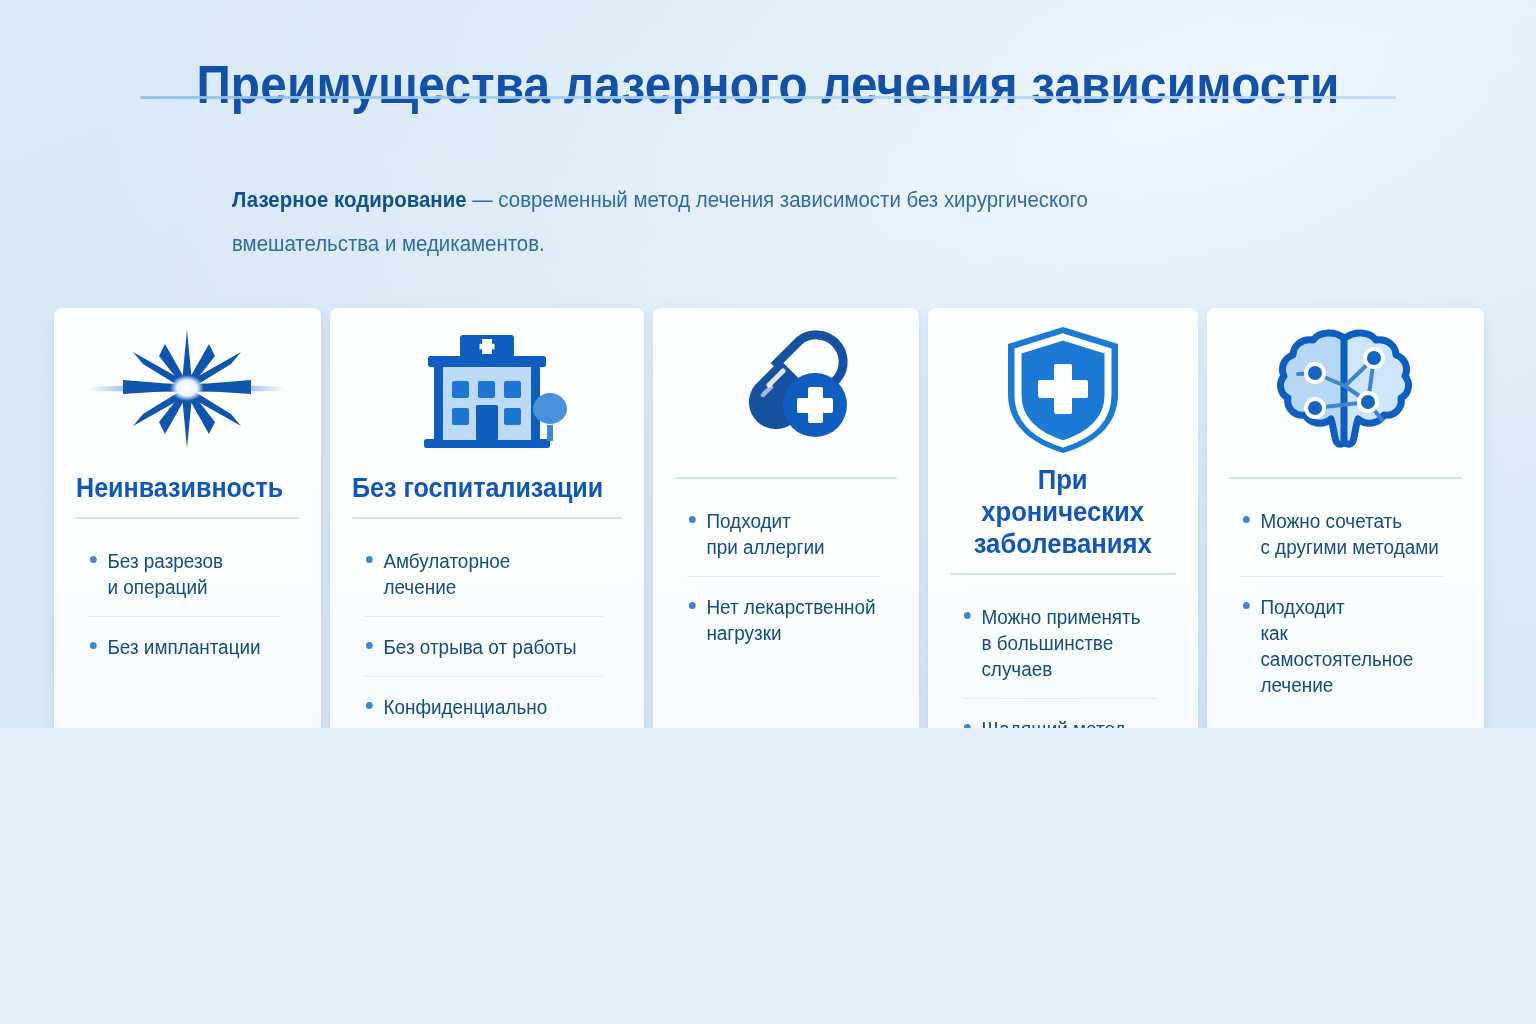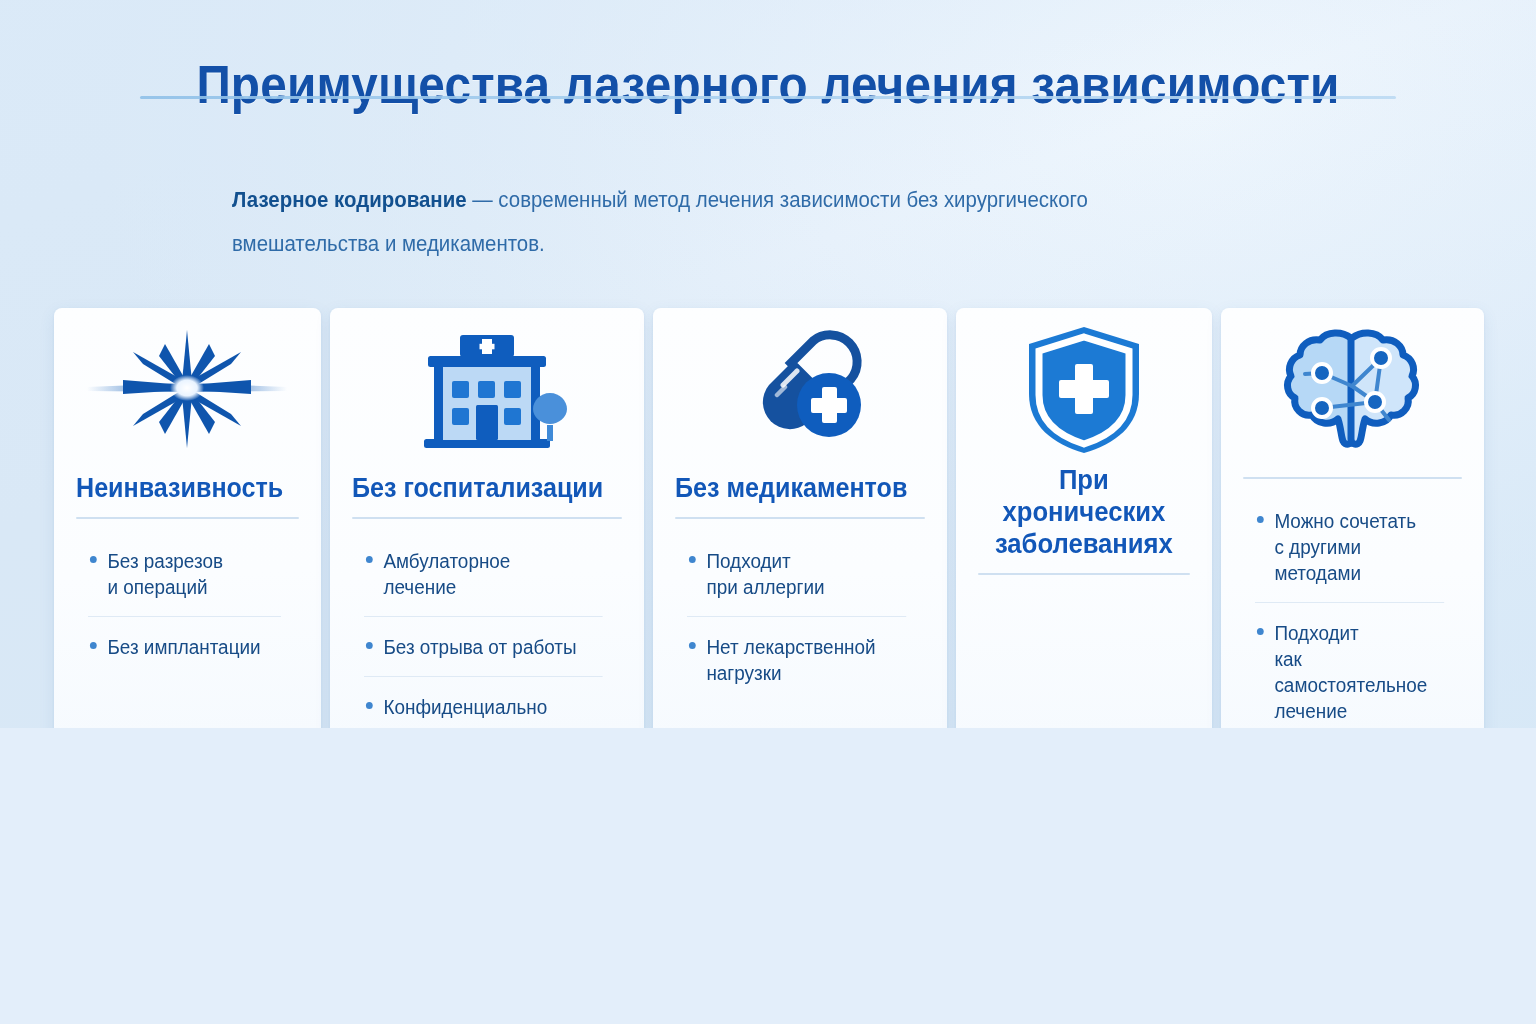--- a/index.html
+++ b/index.html
@@ -199,9 +199,6 @@
           <rect x="86" y="69" width="36" height="15" rx="2" fill="#ffffff"></rect>
         </svg>
       </div>
-      <div class="title-box">
-        <h2 class="card-title">Без медикаментов</h2>
-      </div>
       <div class="title-sep"></div>
       <ul class="bullets">
         <li>Подходит<br>при аллергии</li>

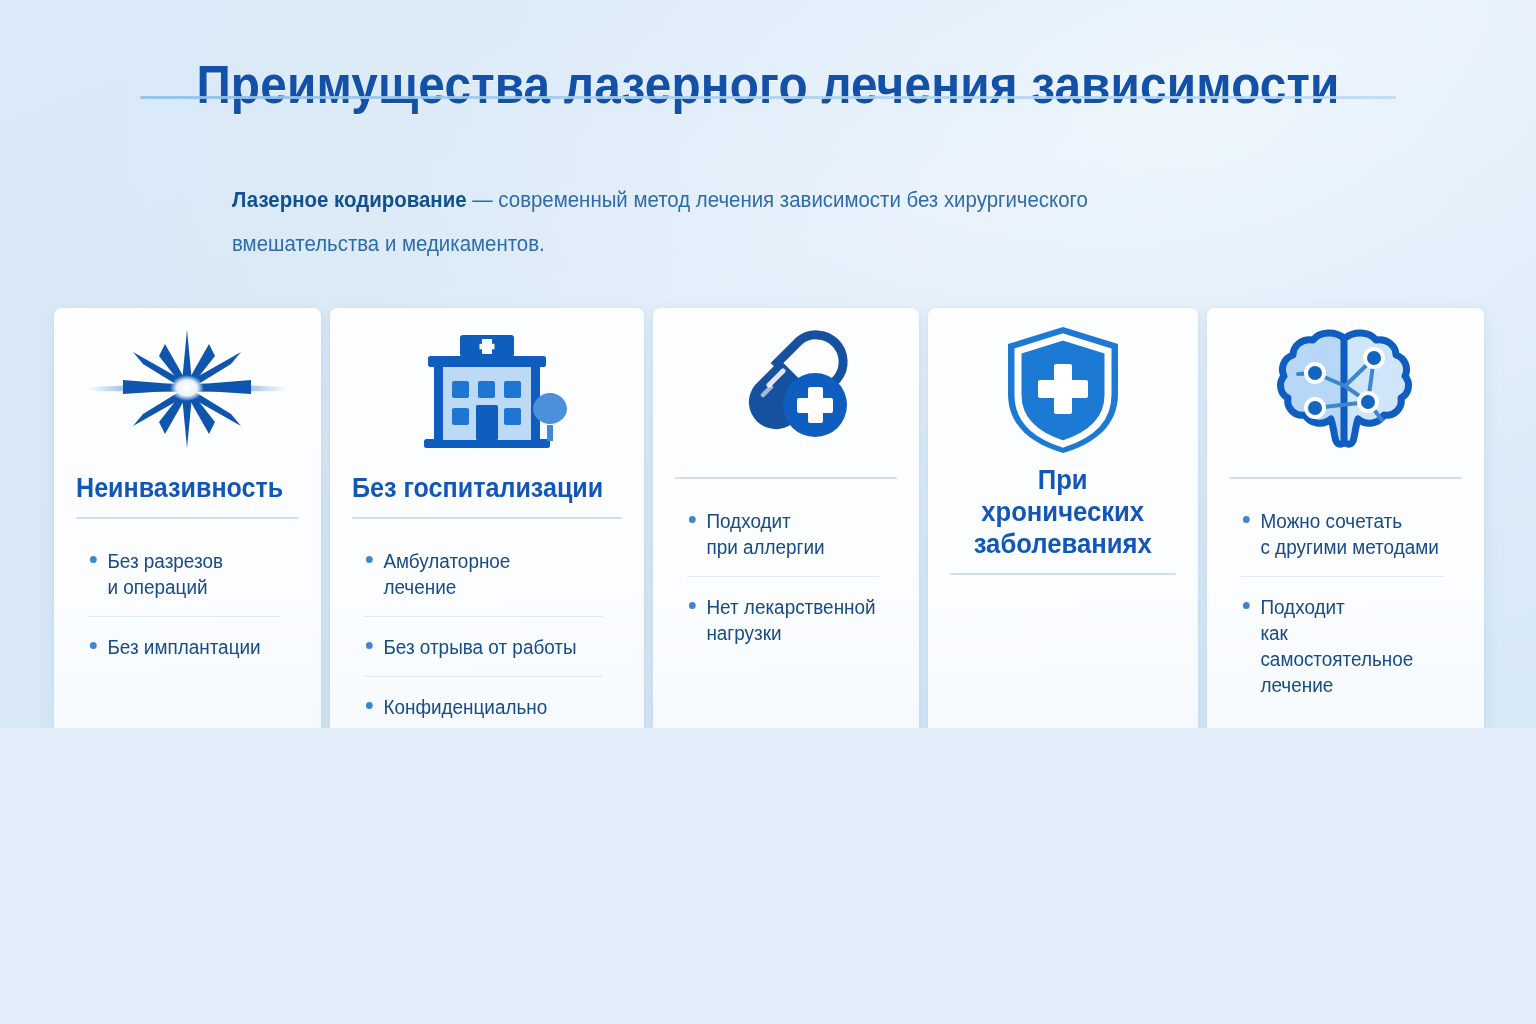--- a/index.html
+++ b/index.html
@@ -219,6 +219,10 @@
         <h2 class="card-title">При хронических заболеваниях</h2>
       </div>
       <div class="title-sep"></div>
+      <ul class="bullets">
+        <li>Можно применять<br>в большинстве случаев</li>
+        <li>Щадящий метод</li>
+      </ul>
     </div>
 
     <div class="card c5">

